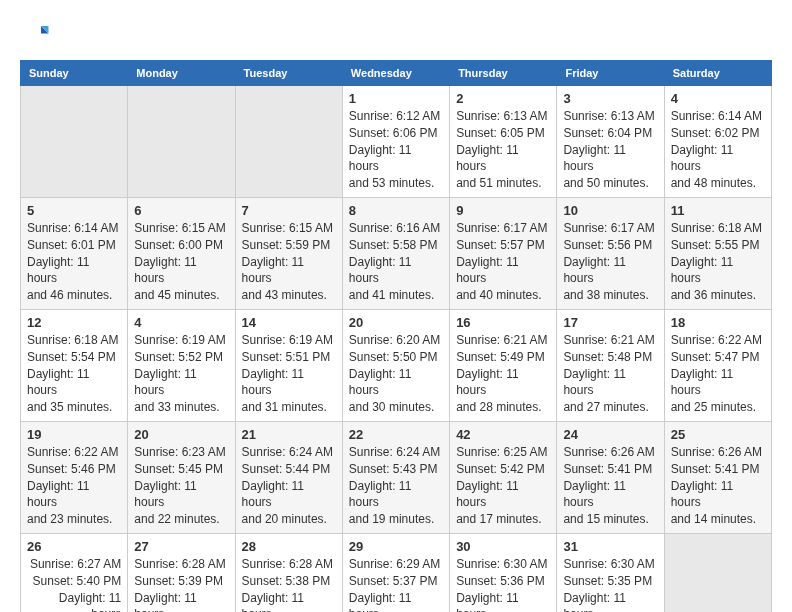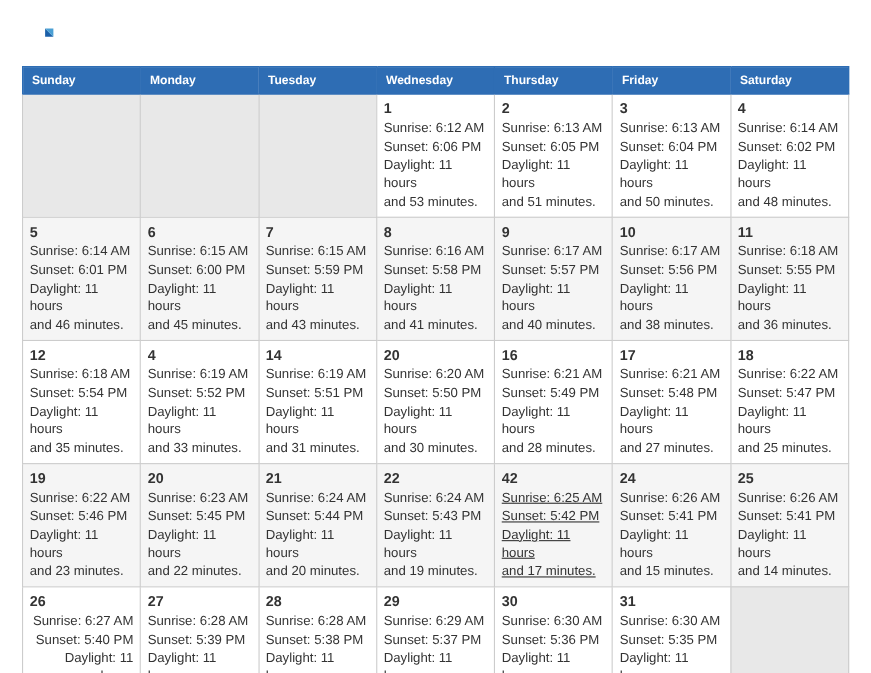--- a/index.html
+++ b/index.html
@@ -287,7 +287,7 @@
         </td>
         <td>
           <span class="day-num">42</span>
-          <div class="day-info" style="white-space: pre-line; text-decoration: underline;">Sunrise: 6:25 AM
+          <div class="day-info" style="white-space: pre-line;">Sunrise: 6:25 AM
 Sunset: 5:42 PM
 Daylight: 11 hours
 and 17 minutes.</div>

